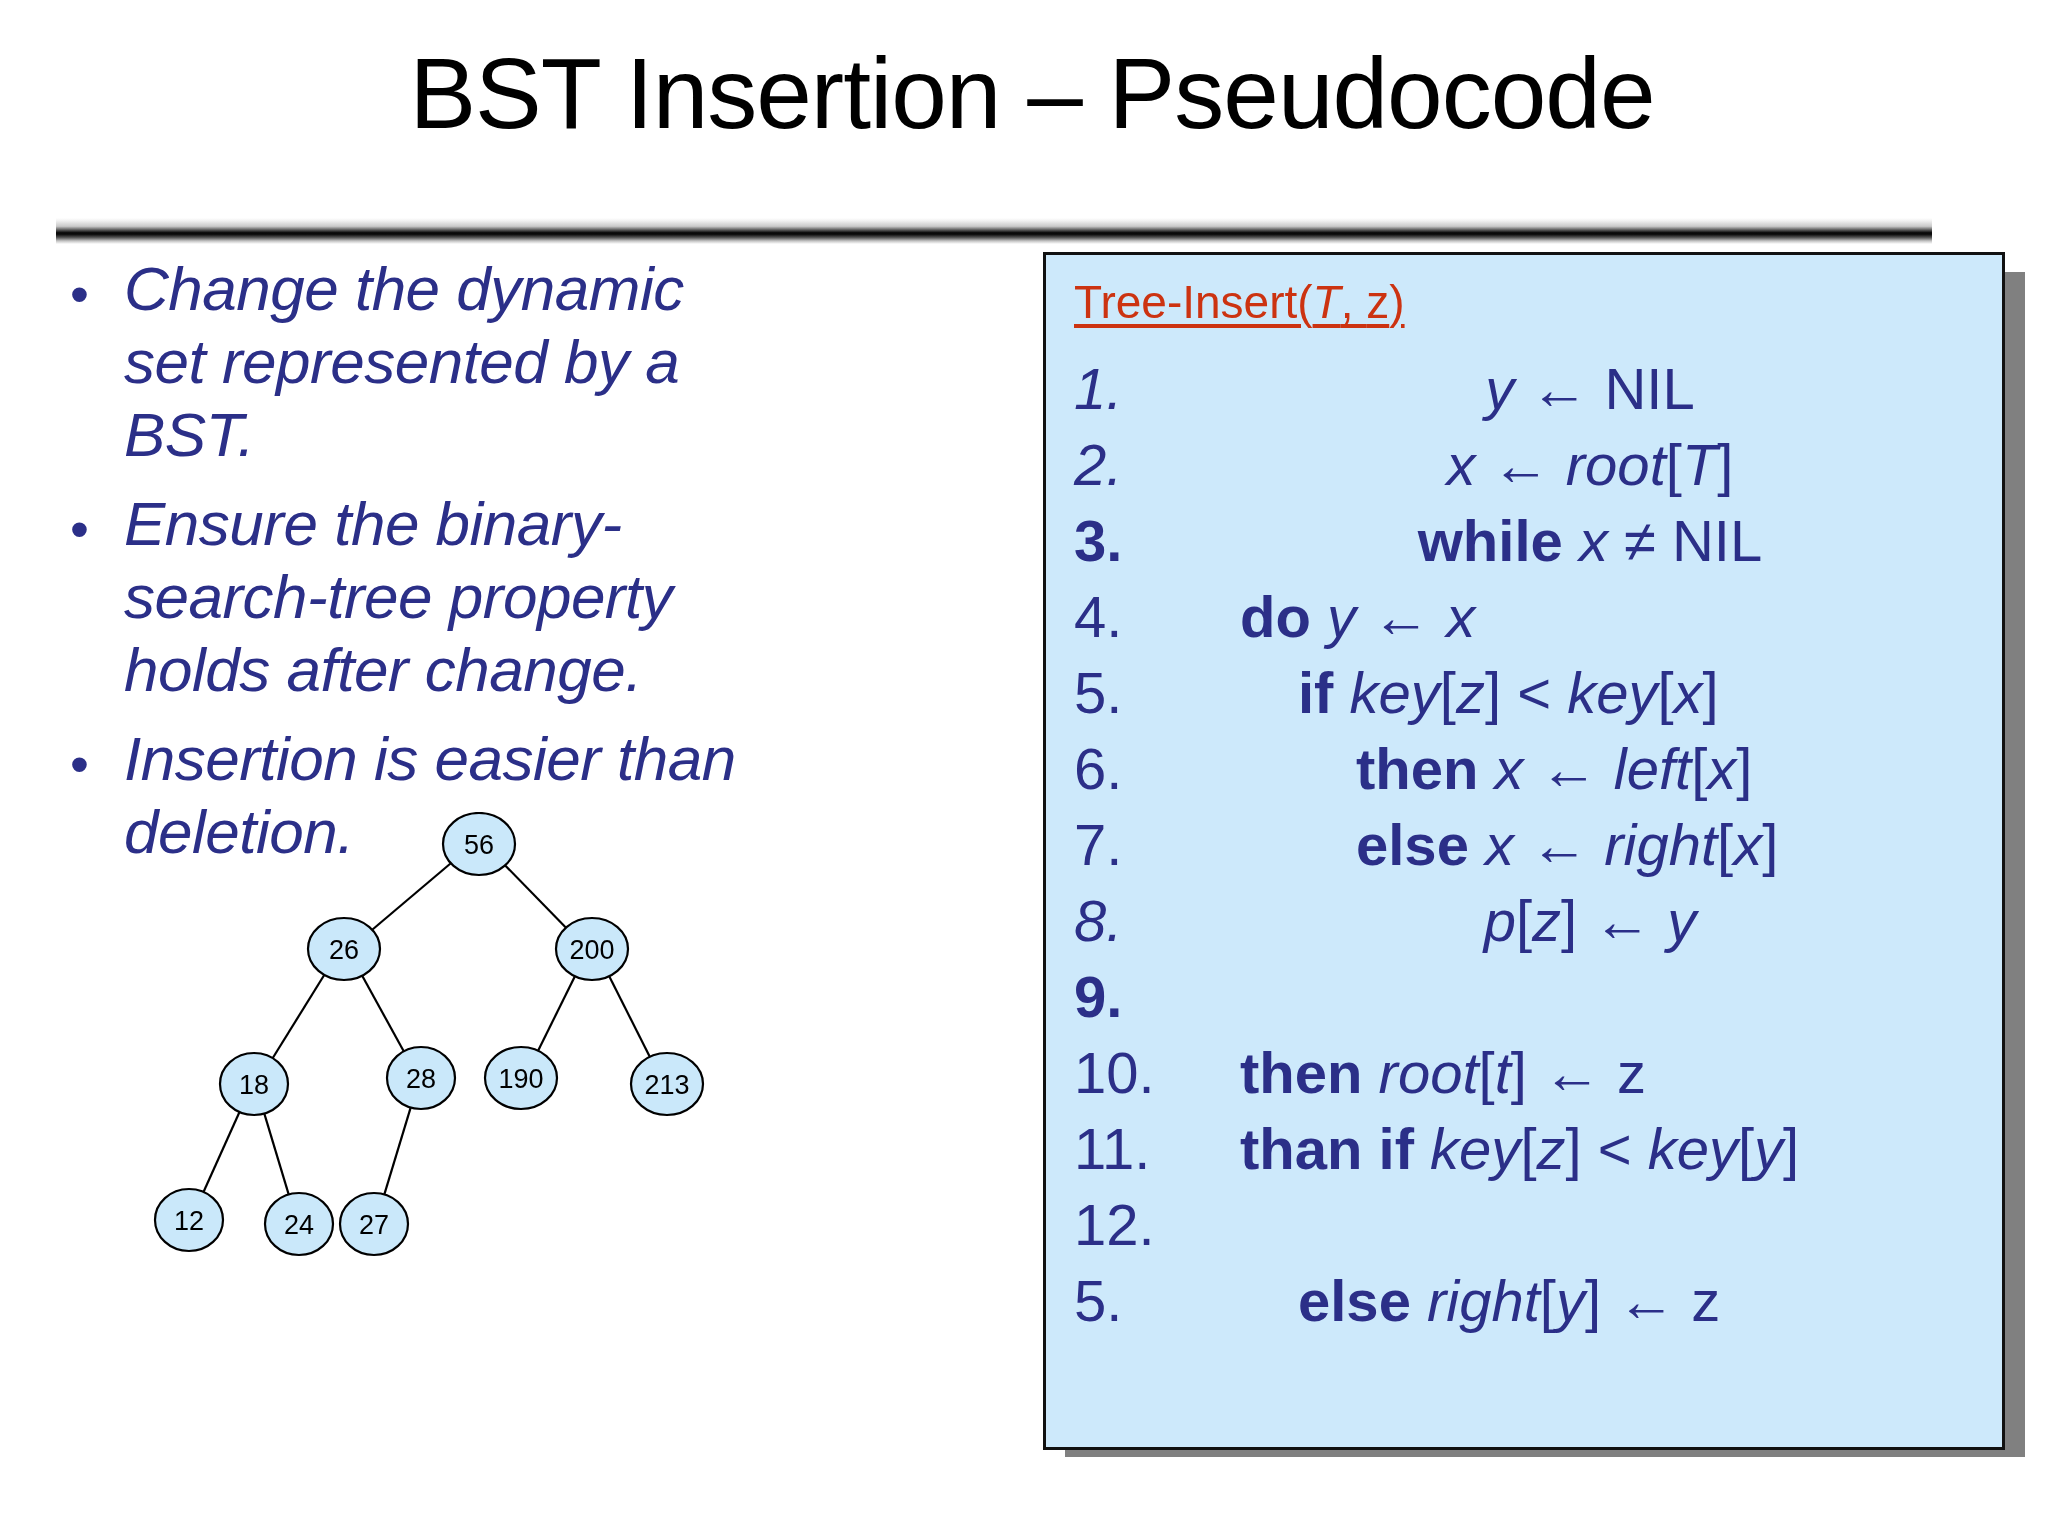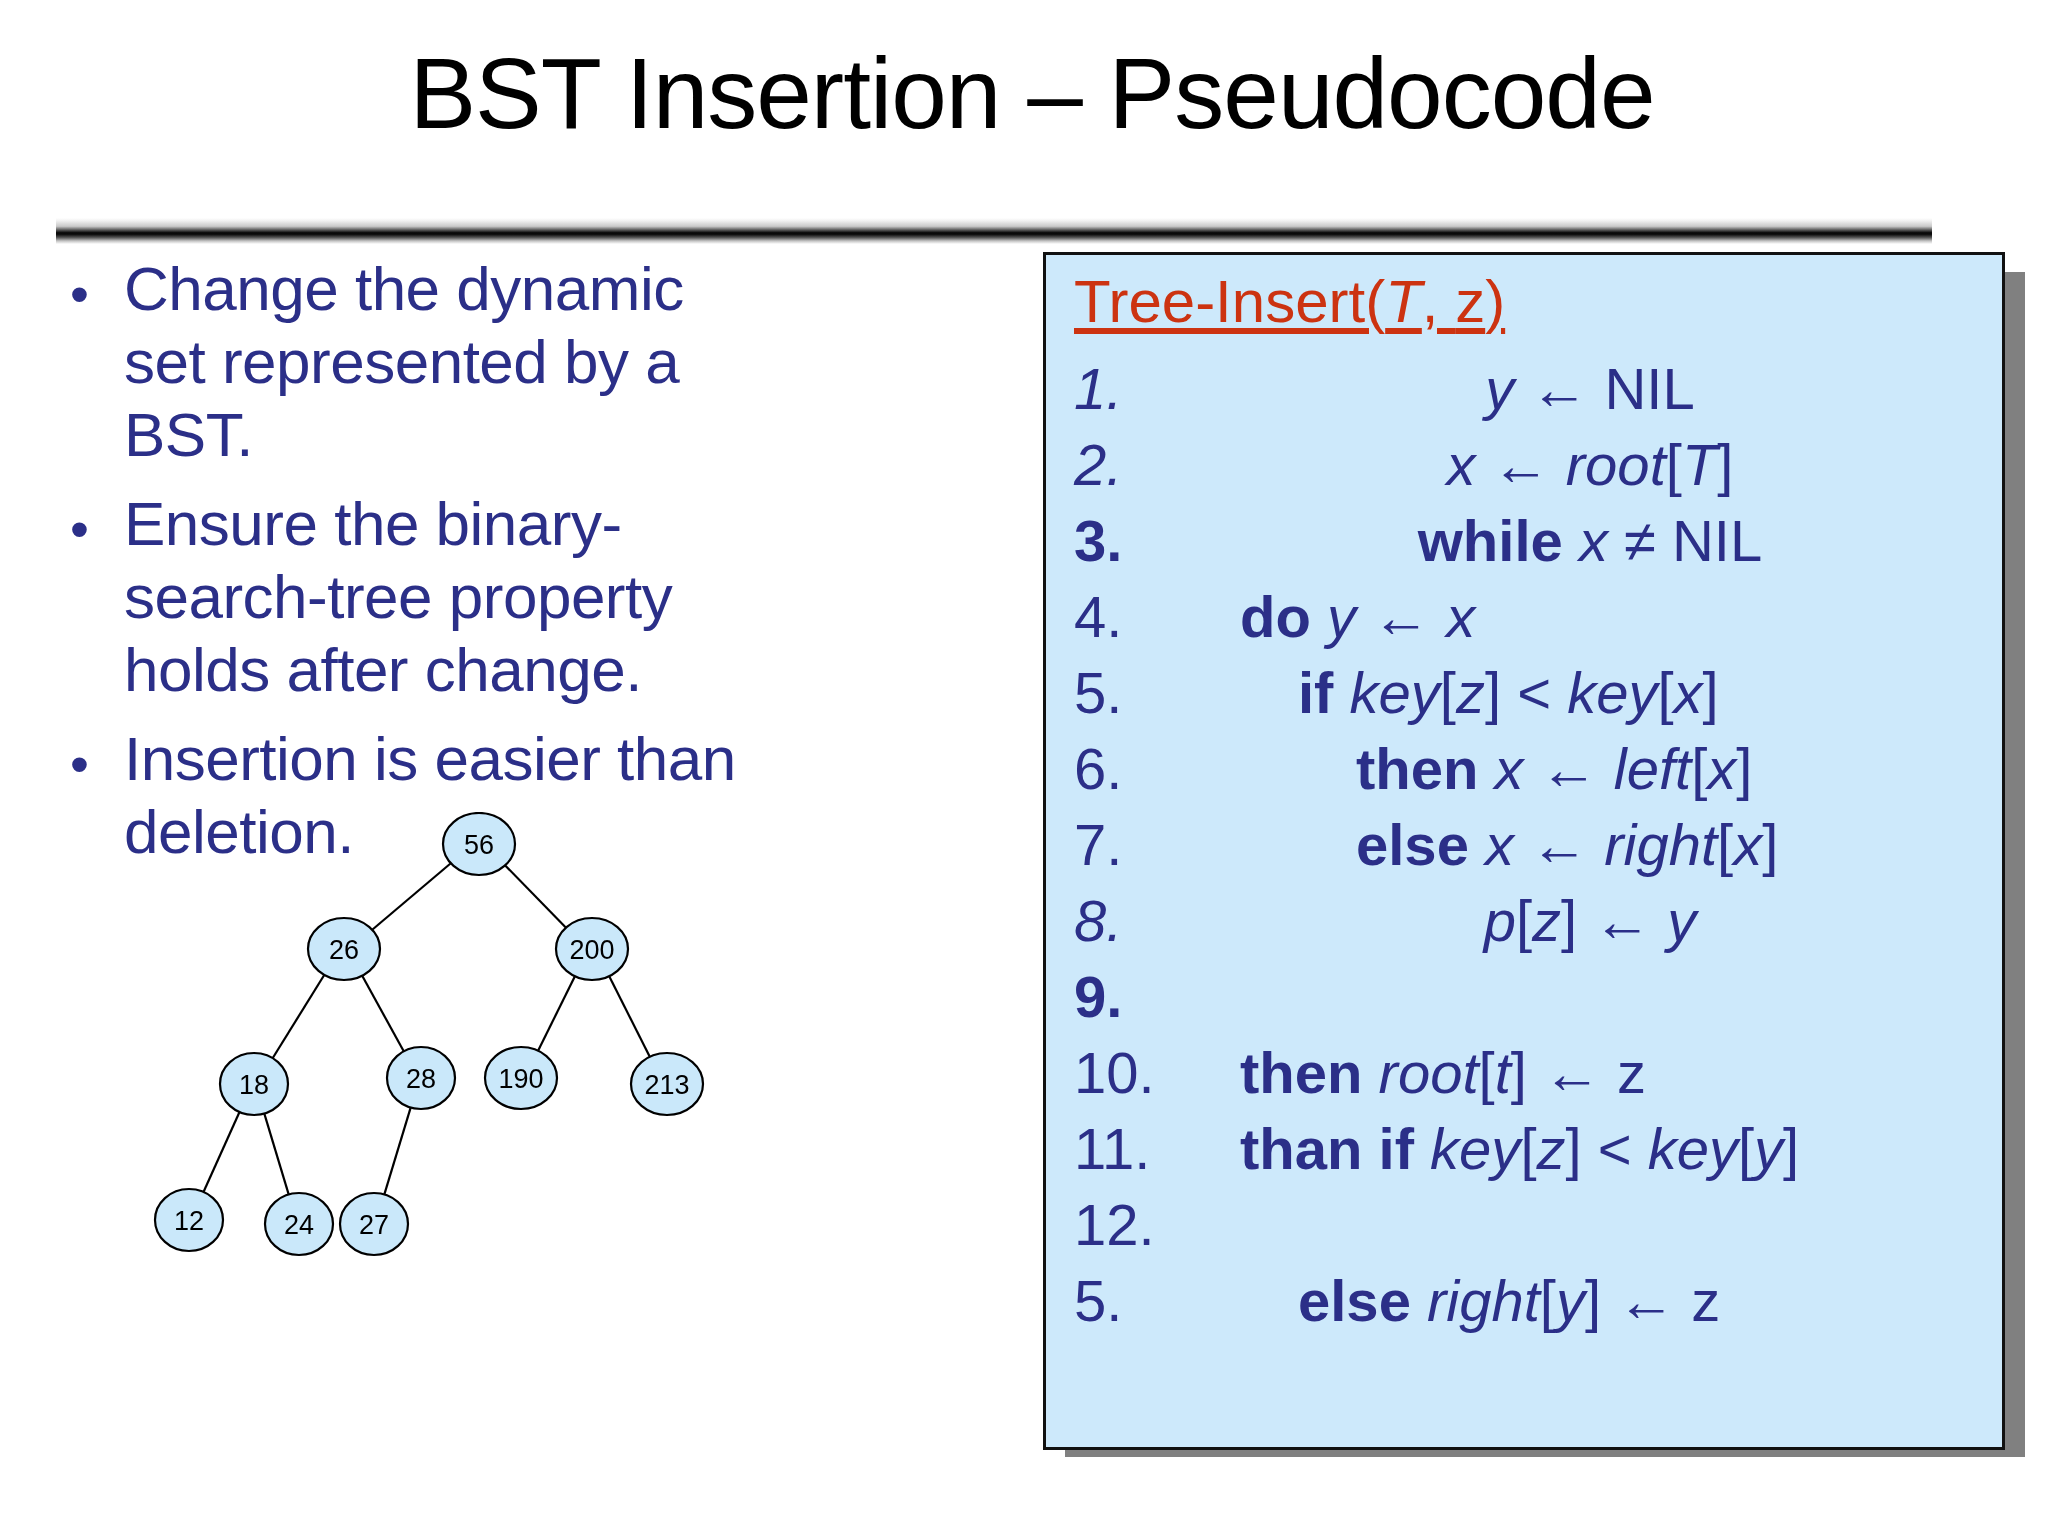--- a/index.html
+++ b/index.html
@@ -77,6 +77,7 @@
     line-height: 73px;
     color: #2b2f88;
     letter-spacing: -0.5px;
+    font-style: italic;
   }
 
   

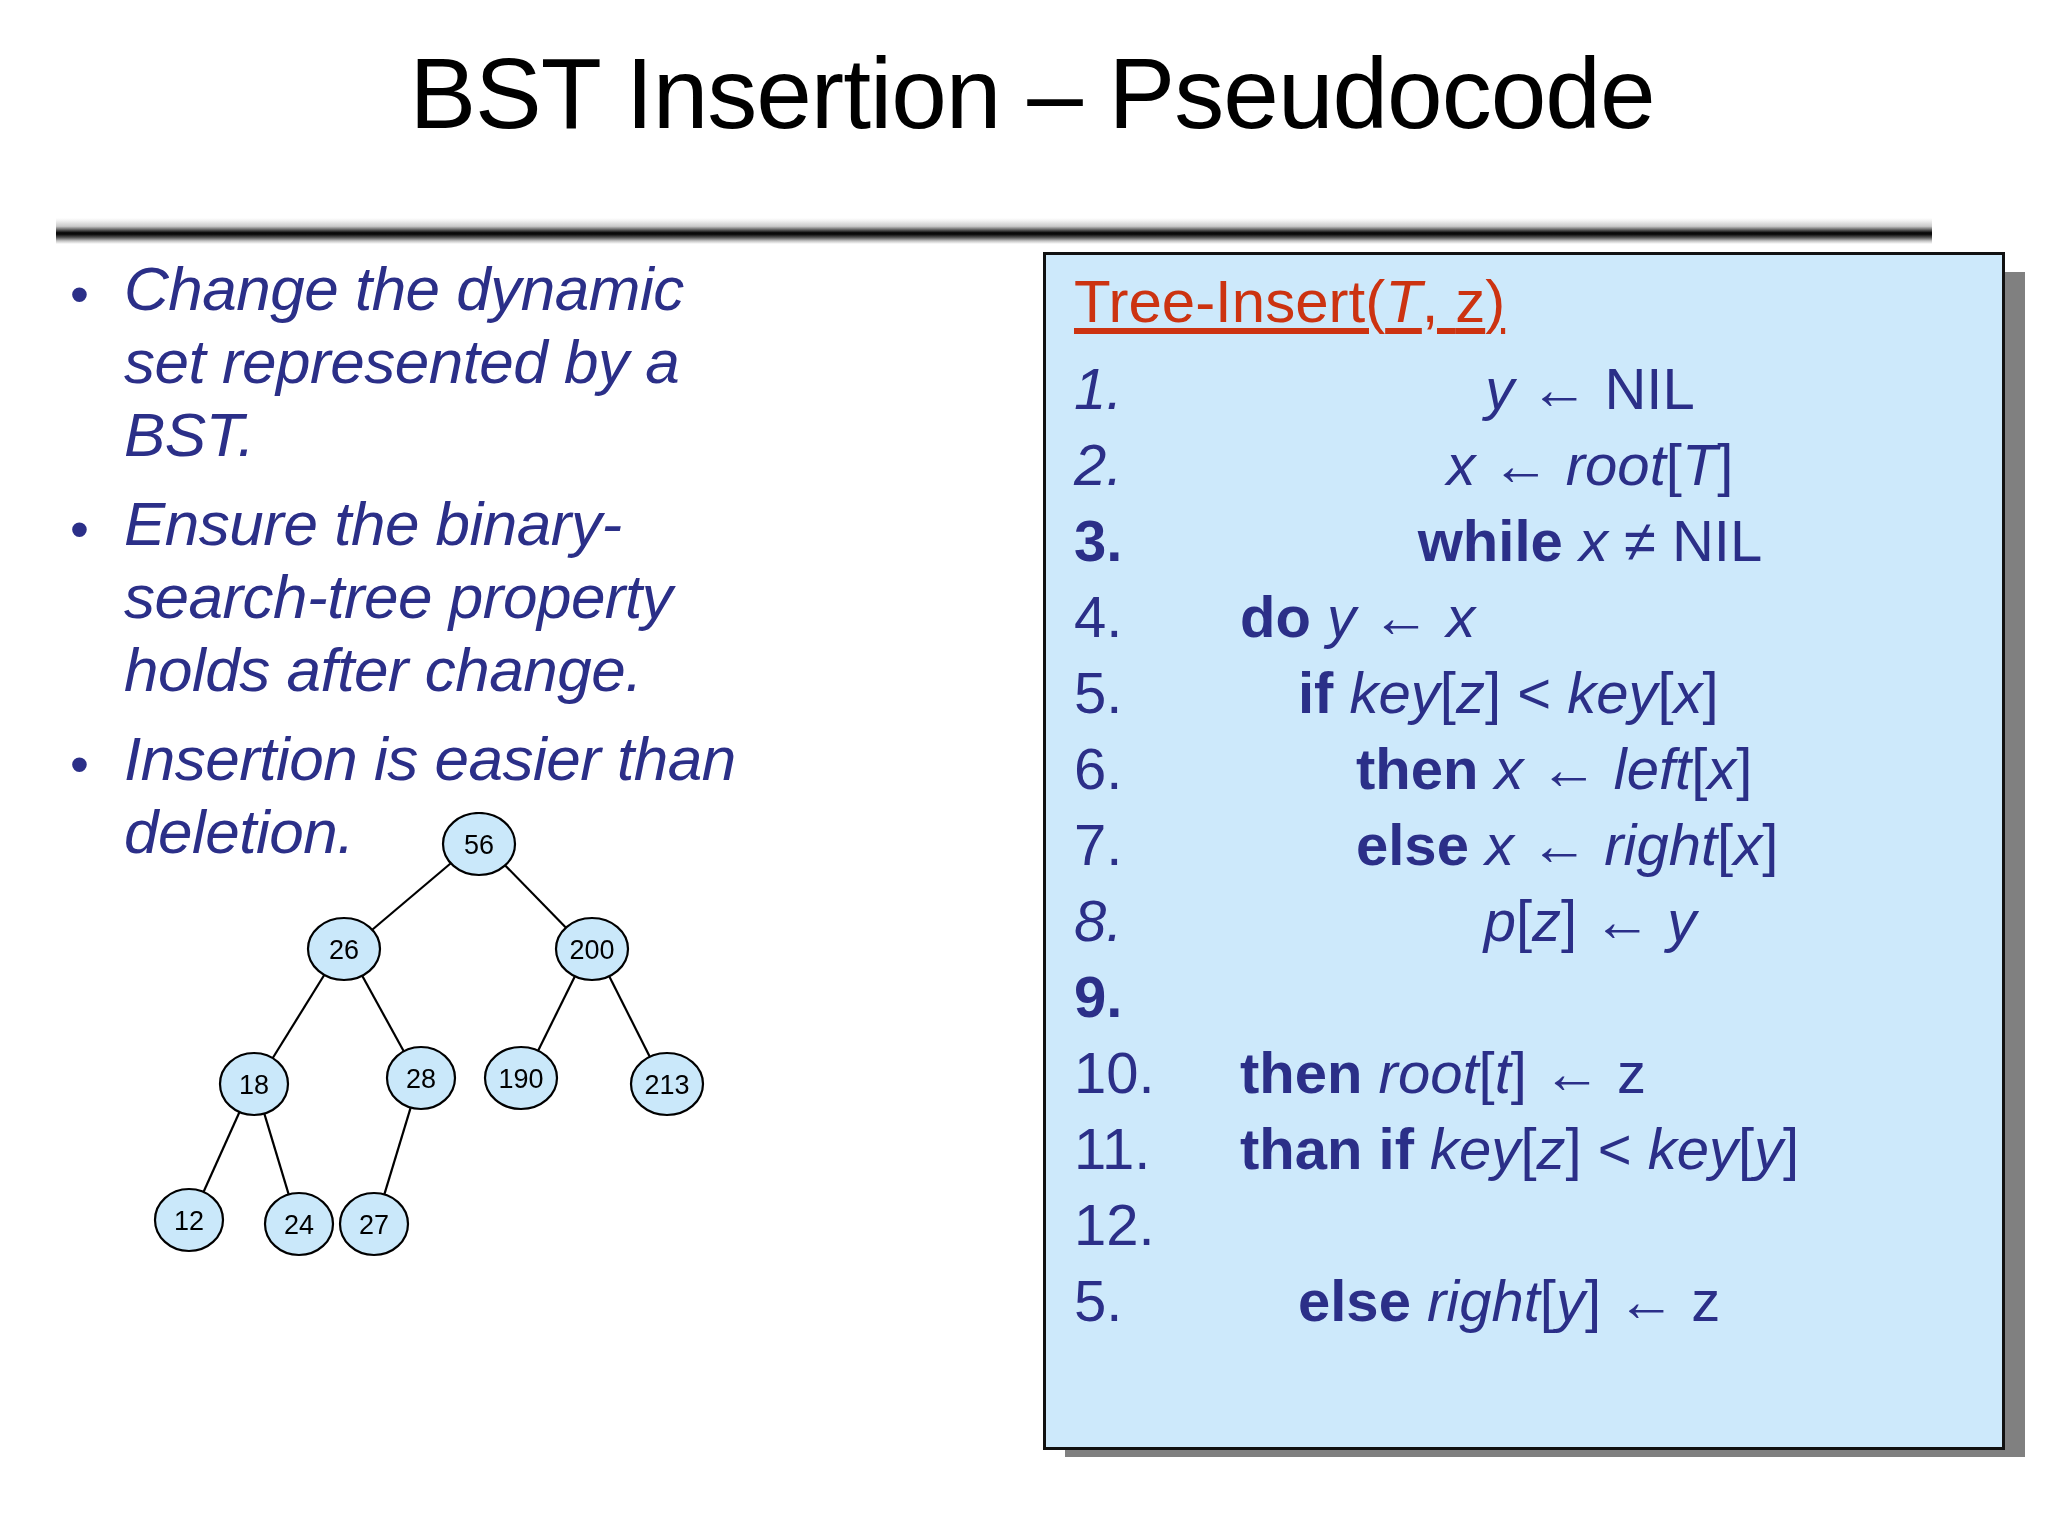--- a/index.html
+++ b/index.html
@@ -131,7 +131,7 @@
     position: absolute;
     left: 28px;
     top: 8px;
-    font-size: 60px;
+    font-size: 46px;
     line-height: 78px;
     color: #cc3311;
     text-decoration: underline;

